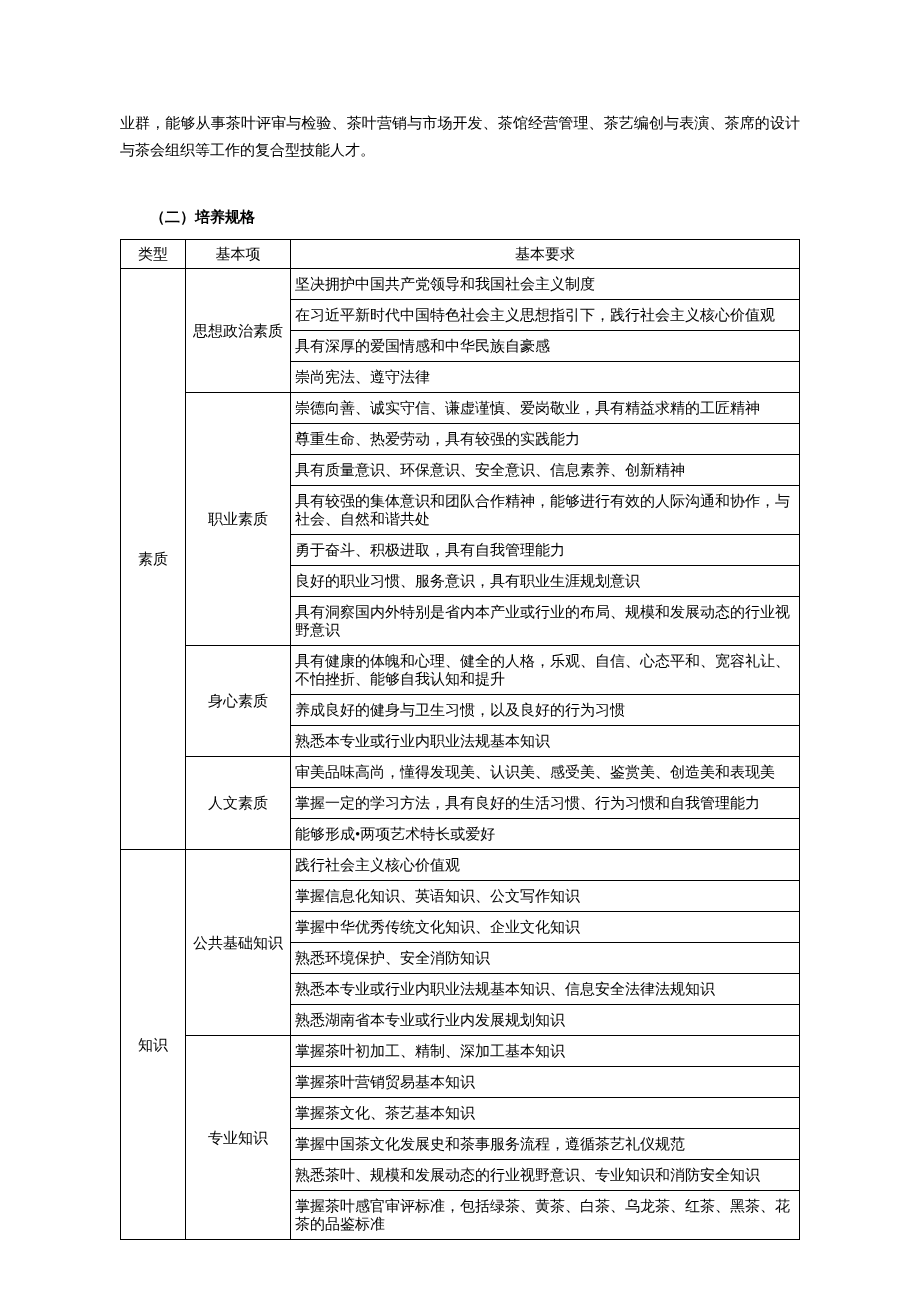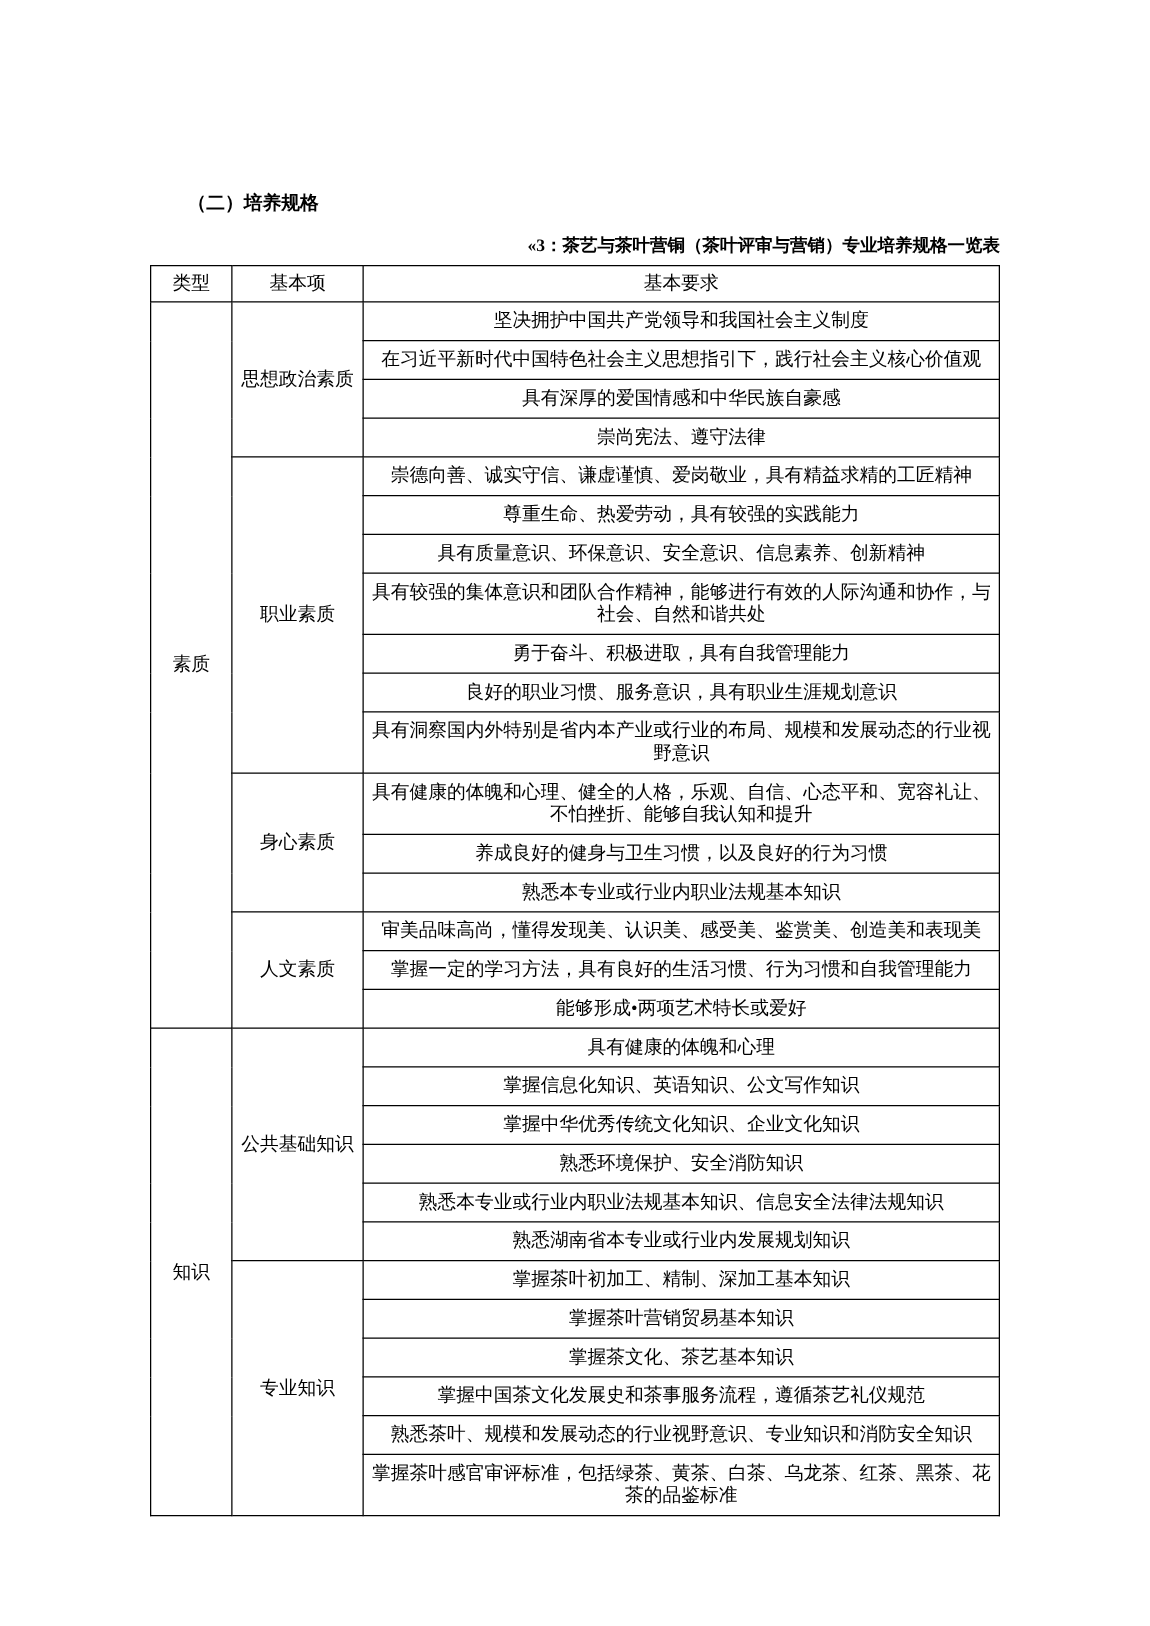--- a/index.html
+++ b/index.html
@@ -71,6 +71,9 @@
 
 <div class="page">
 
+  <div class="intro-block">
+    <p>业群，能够从事茶叶评审与检验、茶叶营销与市场开发、茶馆经营管理、茶艺编创与表演、茶席的设计与茶会组织等工作的复合型技能人才。</p>
+  </div>
 
   <p class="section-heading">（二）培养规格</p>
 

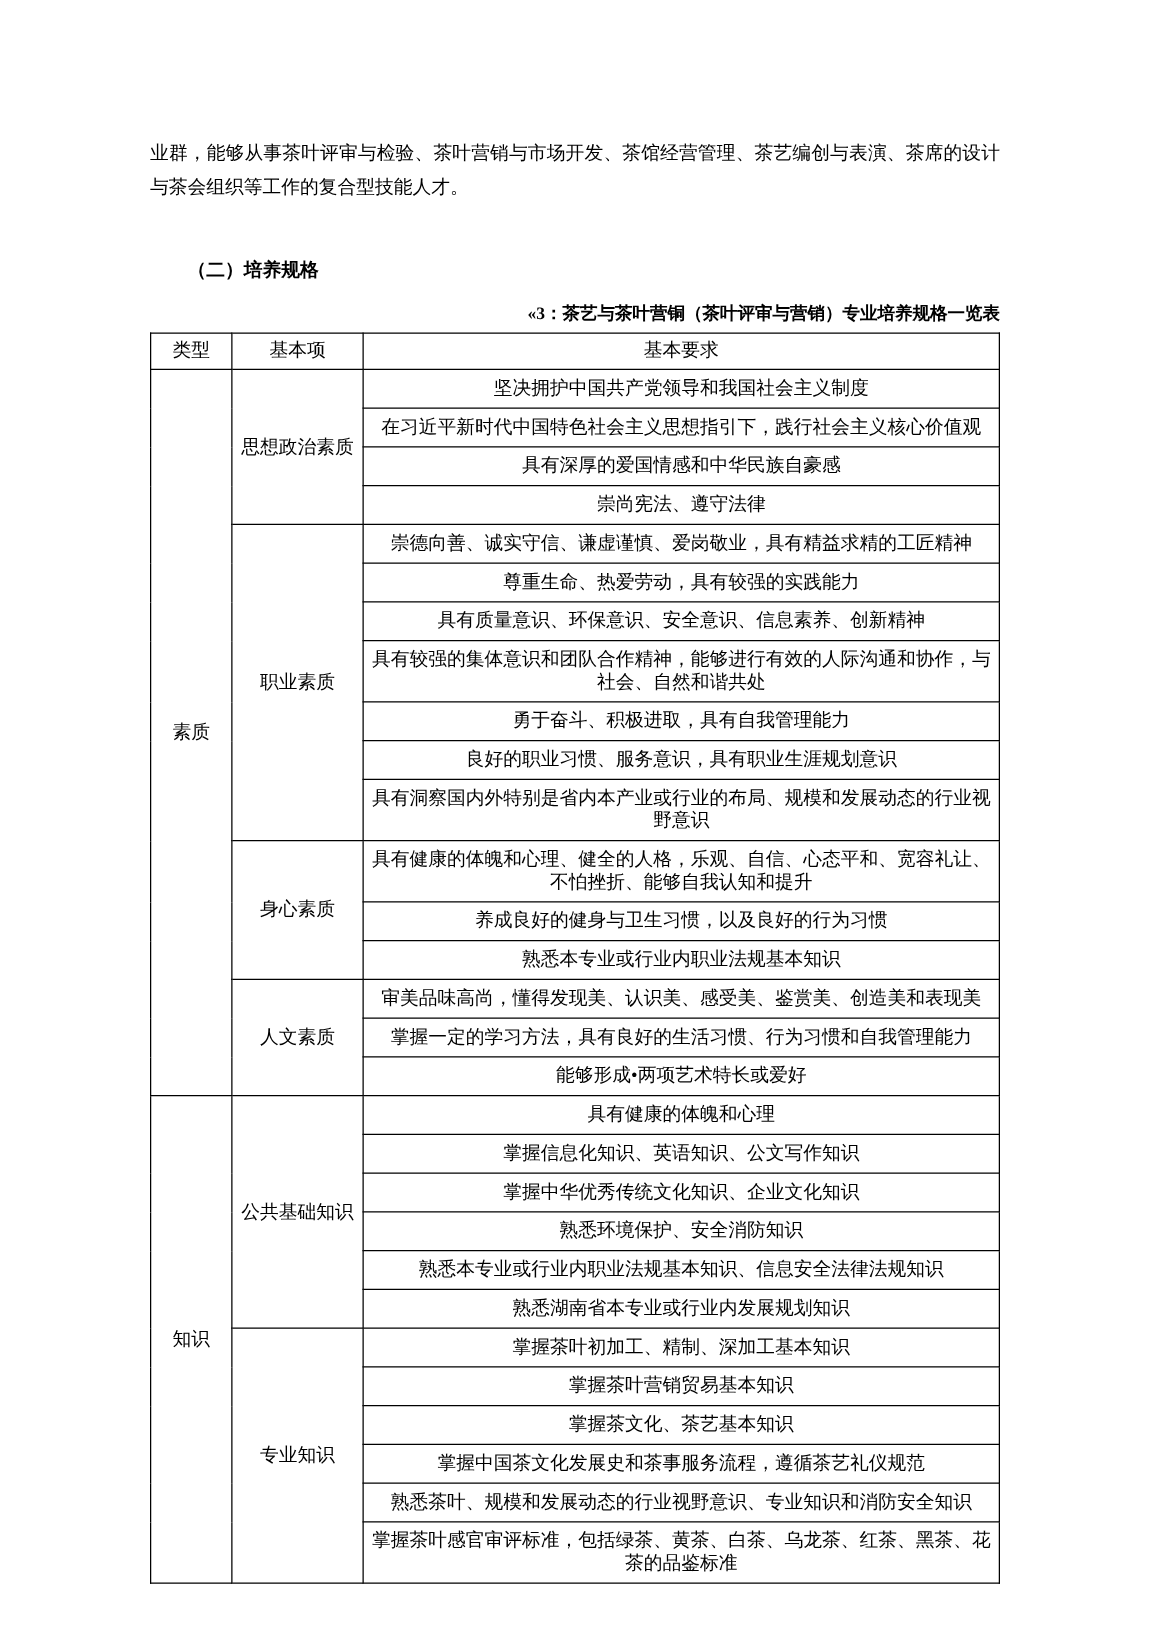--- a/index.html
+++ b/index.html
@@ -77,7 +77,6 @@
 
   <p class="section-heading">（二）培养规格</p>
 
-  <p class="table-caption">«3：茶艺与茶叶营铜（茶叶评审与营销）专业培养规格一览表</p>
 
   <table>
     <thead>

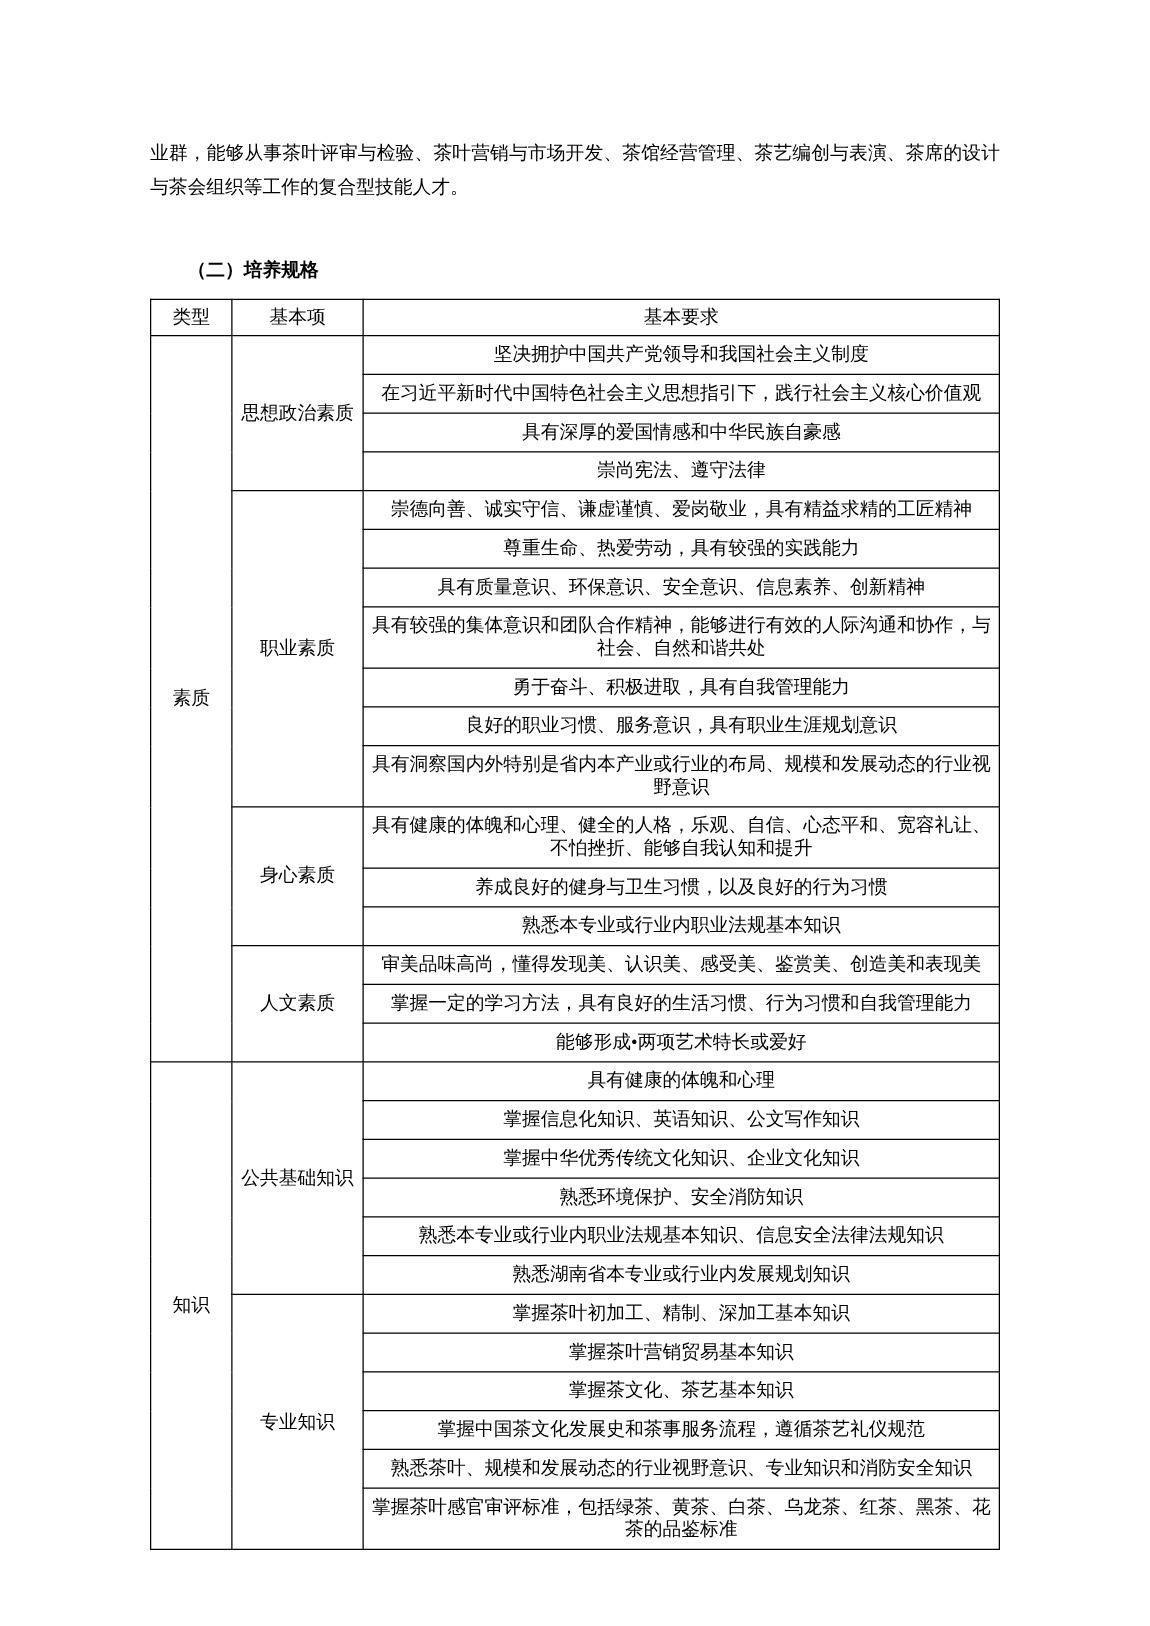--- a/index.html
+++ b/index.html
@@ -61,7 +61,7 @@
       width: 96px;
     }
     td.req-cell {
-      text-align: center;
+      text-align: left;
       padding: 6px 4px;
     }
     .tall { padding-top:10px; padding-bottom:14px; }

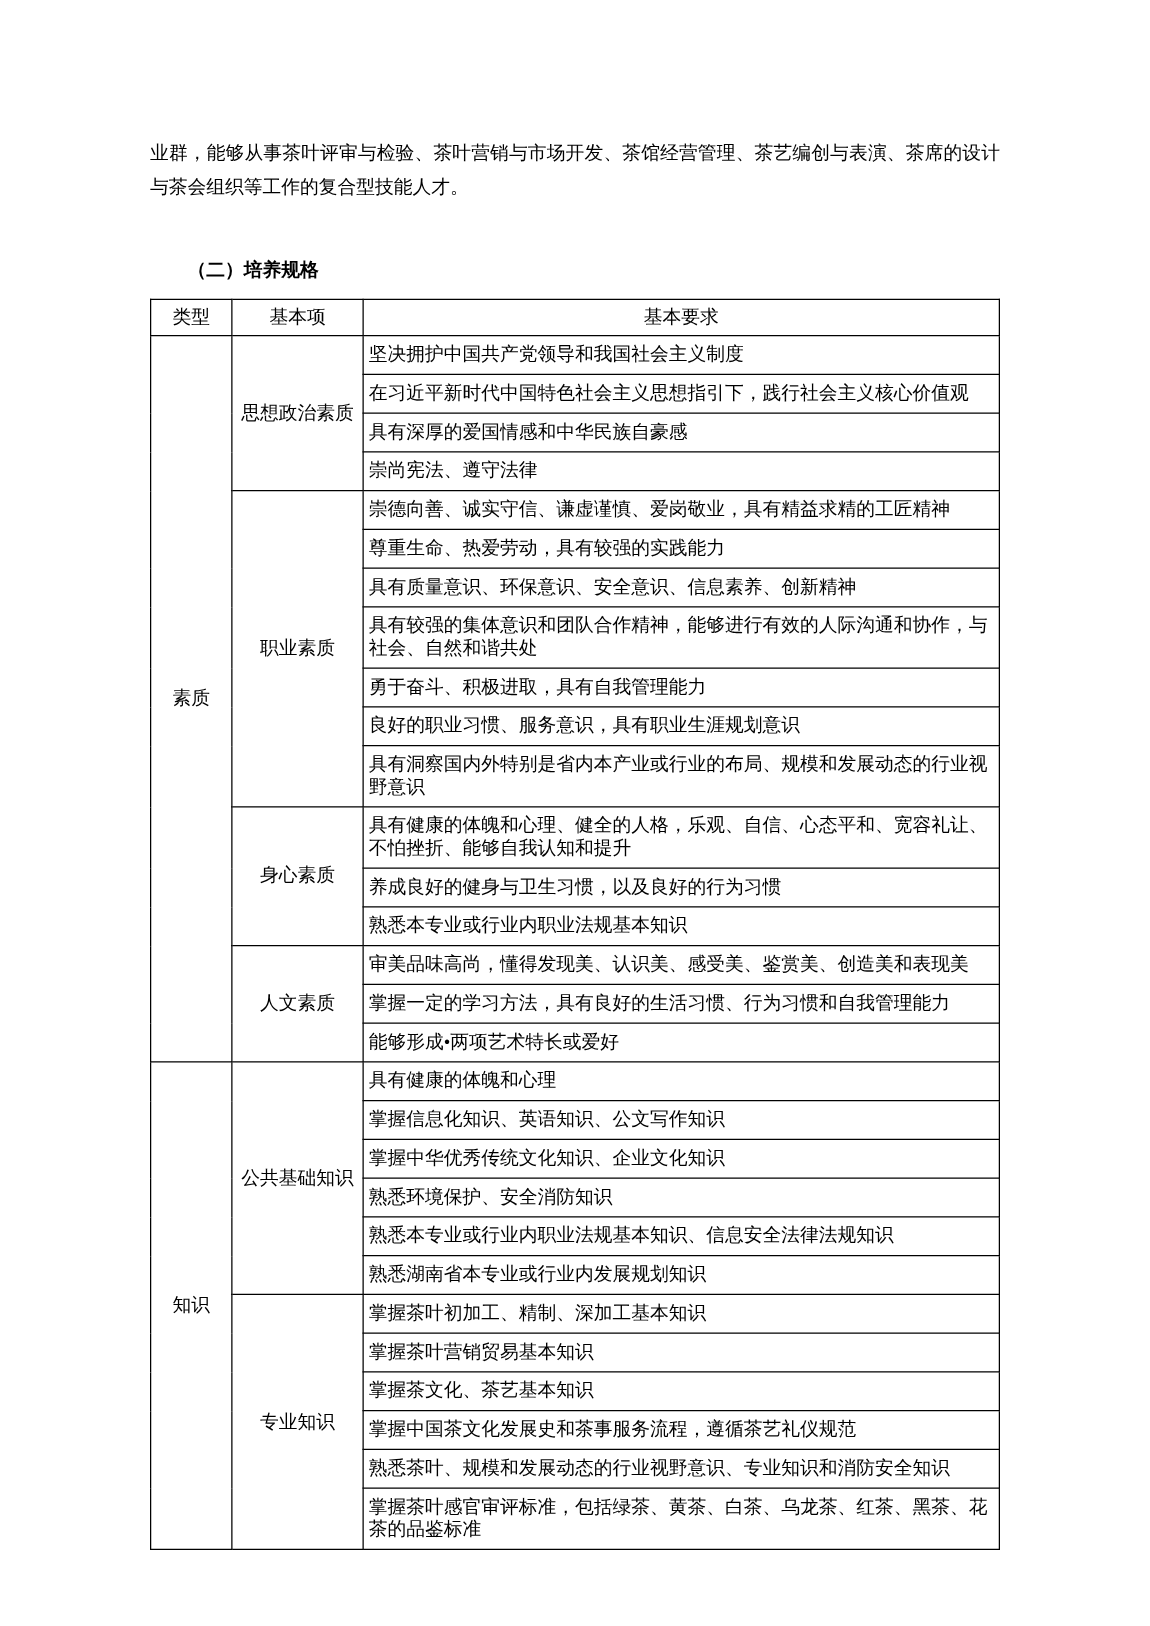--- a/index.html
+++ b/index.html
@@ -146,7 +146,7 @@
         <tr>
           <td class="col-type" rowspan="12">知识</td>
           <td class="col-item" rowspan="6">公共基础知识</td>
-          <td class="req-cell">具有健康的体魄和心理</td>
+          <td class="req-cell">践行社会主义核心价值观</td>
         </tr>
         <tr>
           <td class="req-cell">掌握信息化知识、英语知识、公文写作知识</td>

